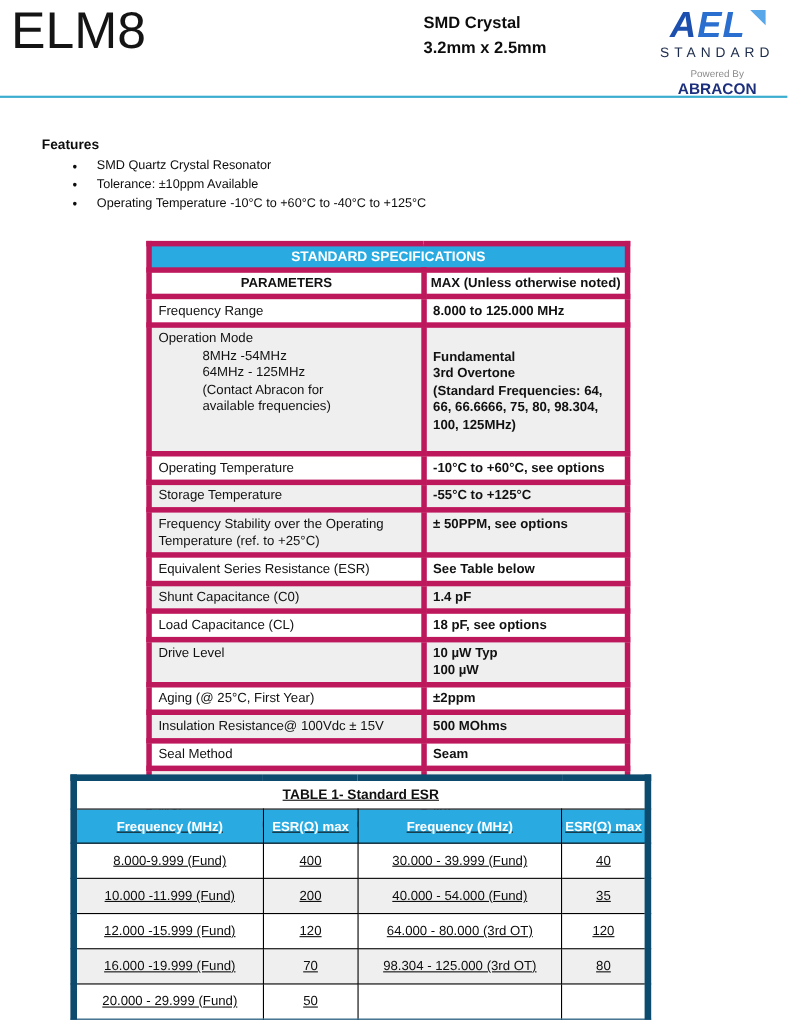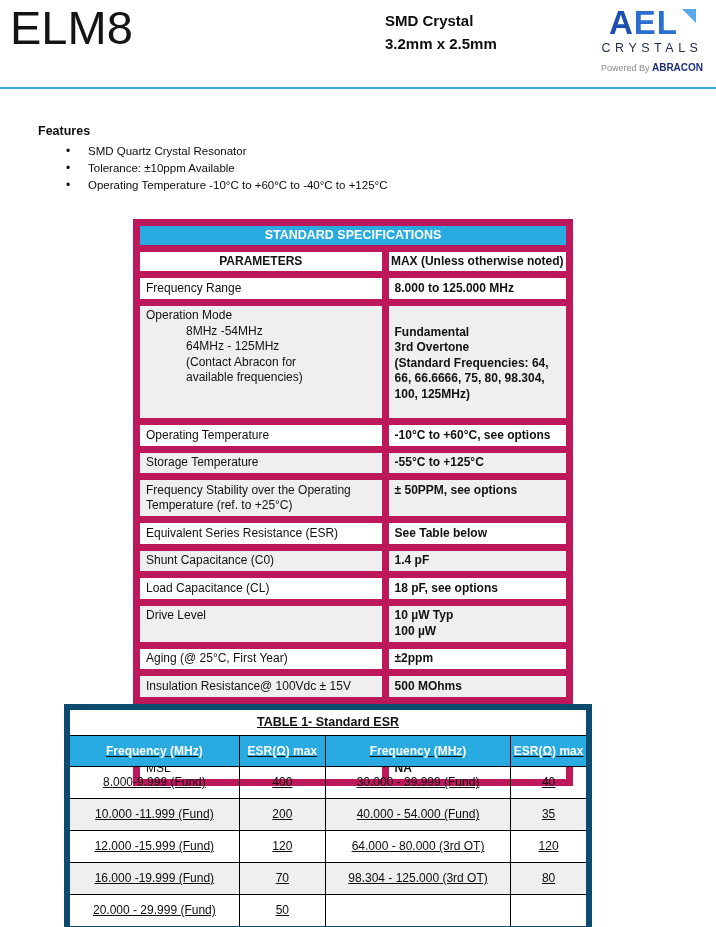--- a/index.html
+++ b/index.html
@@ -10,7 +10,7 @@
   .product-title { position:absolute; left:10px; top:0px; font-size:47px; font-weight:500; letter-spacing:0px; color:#141414; }
   .subtitle { position:absolute; left:385px; top:9px; font-size:15px; font-weight:bold; line-height:23px; color:#0d0d0d; }
   .logo { position:absolute; left:594px; top:6px; width:116px; text-align:center; }
-  .logo-word { position:relative; display:inline-block; font-size:33px; font-weight:bold; letter-spacing:1px; line-height:34px; padding-right:17px; }
+  .logo-word { position:relative; display:inline-block; font-size:33px; font-weight:bold; letter-spacing:1px; line-height:34px; padding-right:17px;font-style:italic; }
   .logo-a { color:#1d4fae; }
   .logo-e { color:#2a6fd0; }
   .logo-l { color:#2a6fd0; }

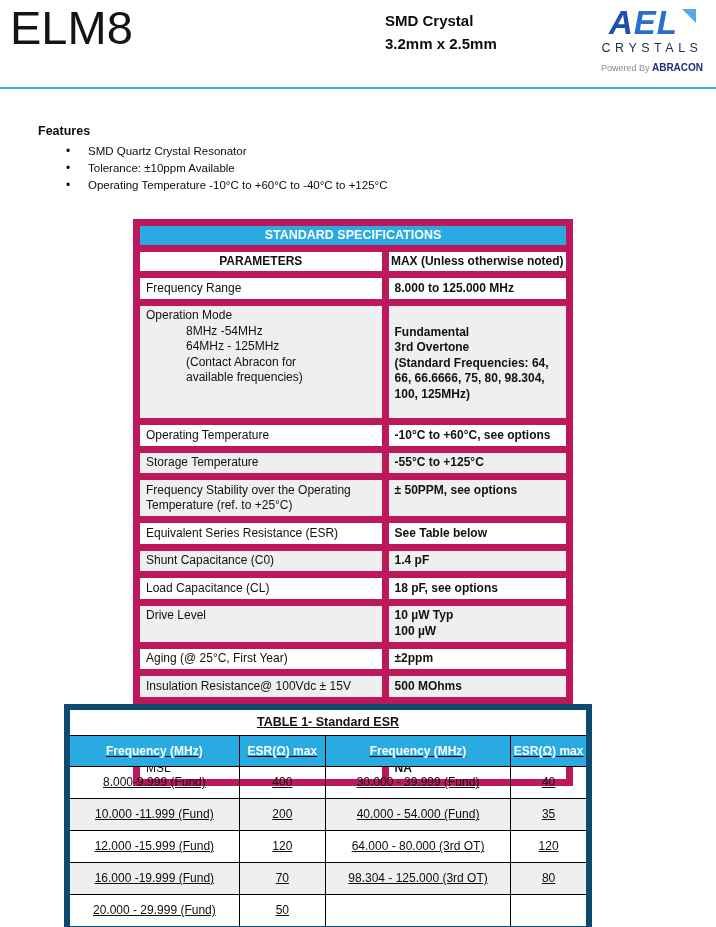--- a/index.html
+++ b/index.html
@@ -65,7 +65,7 @@
       <span class="logo-a">A</span><span class="logo-e">E</span><span class="logo-l">L</span>
       <span class="logo-tri"></span>
     </span>
-    <div class="logo-crystals">CRYSTALS</div>
+    <div class="logo-crystals">STANDARD</div>
     <div class="logo-powered">
       <span>Powered By </span><b>ABRACON</b>
     </div>

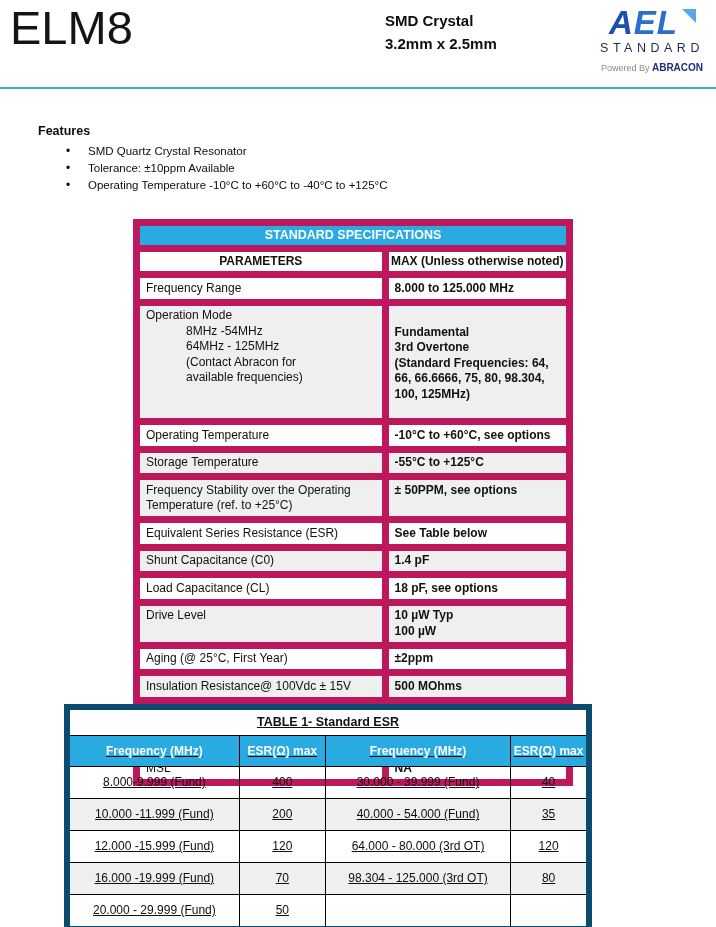--- a/index.html
+++ b/index.html
@@ -17,7 +17,7 @@
   .logo-tri { position:absolute; right:-1px; top:3px; width:0; height:0; border-top:14px solid #58a7e8; border-left:14px solid transparent; }
   .logo-crystals { font-size:12.5px; letter-spacing:4.5px; color:#1c2b4a; font-weight:500; margin-top:1px; }
   .logo-powered { margin-top:7px; font-size:9px; color:#8b8b8b; }
-  .logo-powered b { color:#1c2f7d; font-size:10px; }
+  .logo-powered b { color:#1c2f7d; font-size:14px; }
   .divider { position:absolute; left:0; top:87px; width:716px; border-top:2px solid #3badcf; }
 
   

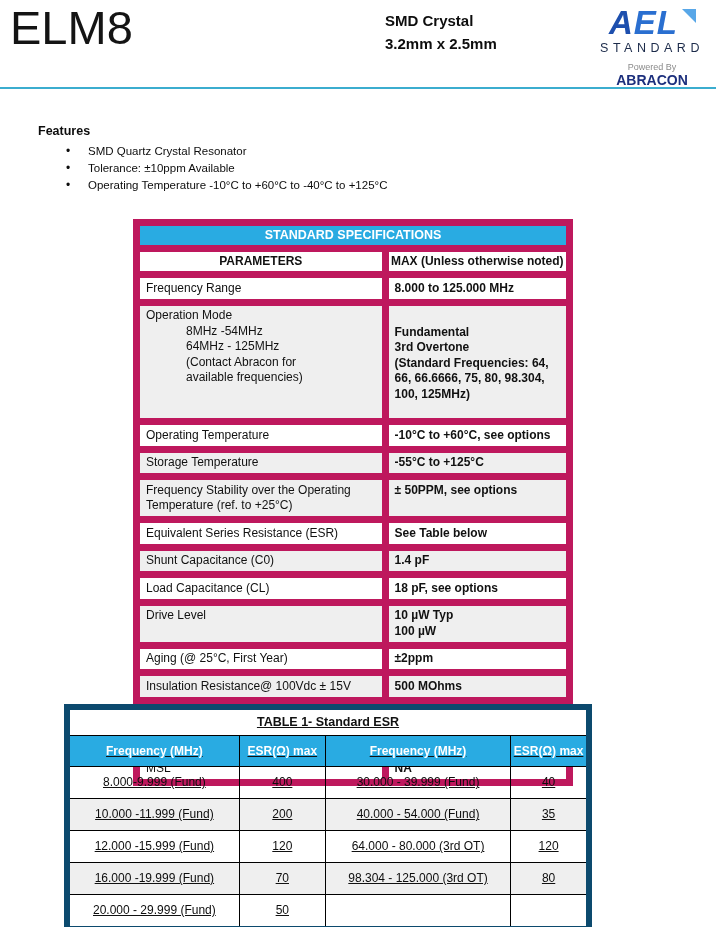--- a/index.html
+++ b/index.html
@@ -30,7 +30,7 @@
   
   table { border-collapse:collapse; }
   .spec-table { position:absolute; left:133px; top:219px; width:440px; font-size:12px; border:2px solid #000; }
-  .spec-table th, .spec-table td { border:7px solid #be185d; vertical-align:top; }
+  .spec-table th, .spec-table td { border:5px solid #be185d; vertical-align:top; }
   .spec-title { background:#29abe2; color:#fff; font-size:12.5px; font-weight:bold; text-align:center; padding:2px 0 3px; }
   .spec-colhead th { font-weight:bold; text-align:center; padding:2px 0 3px; background:#fff; }
   .spec-table td { padding:2.5px 6px; line-height:15.5px; }

